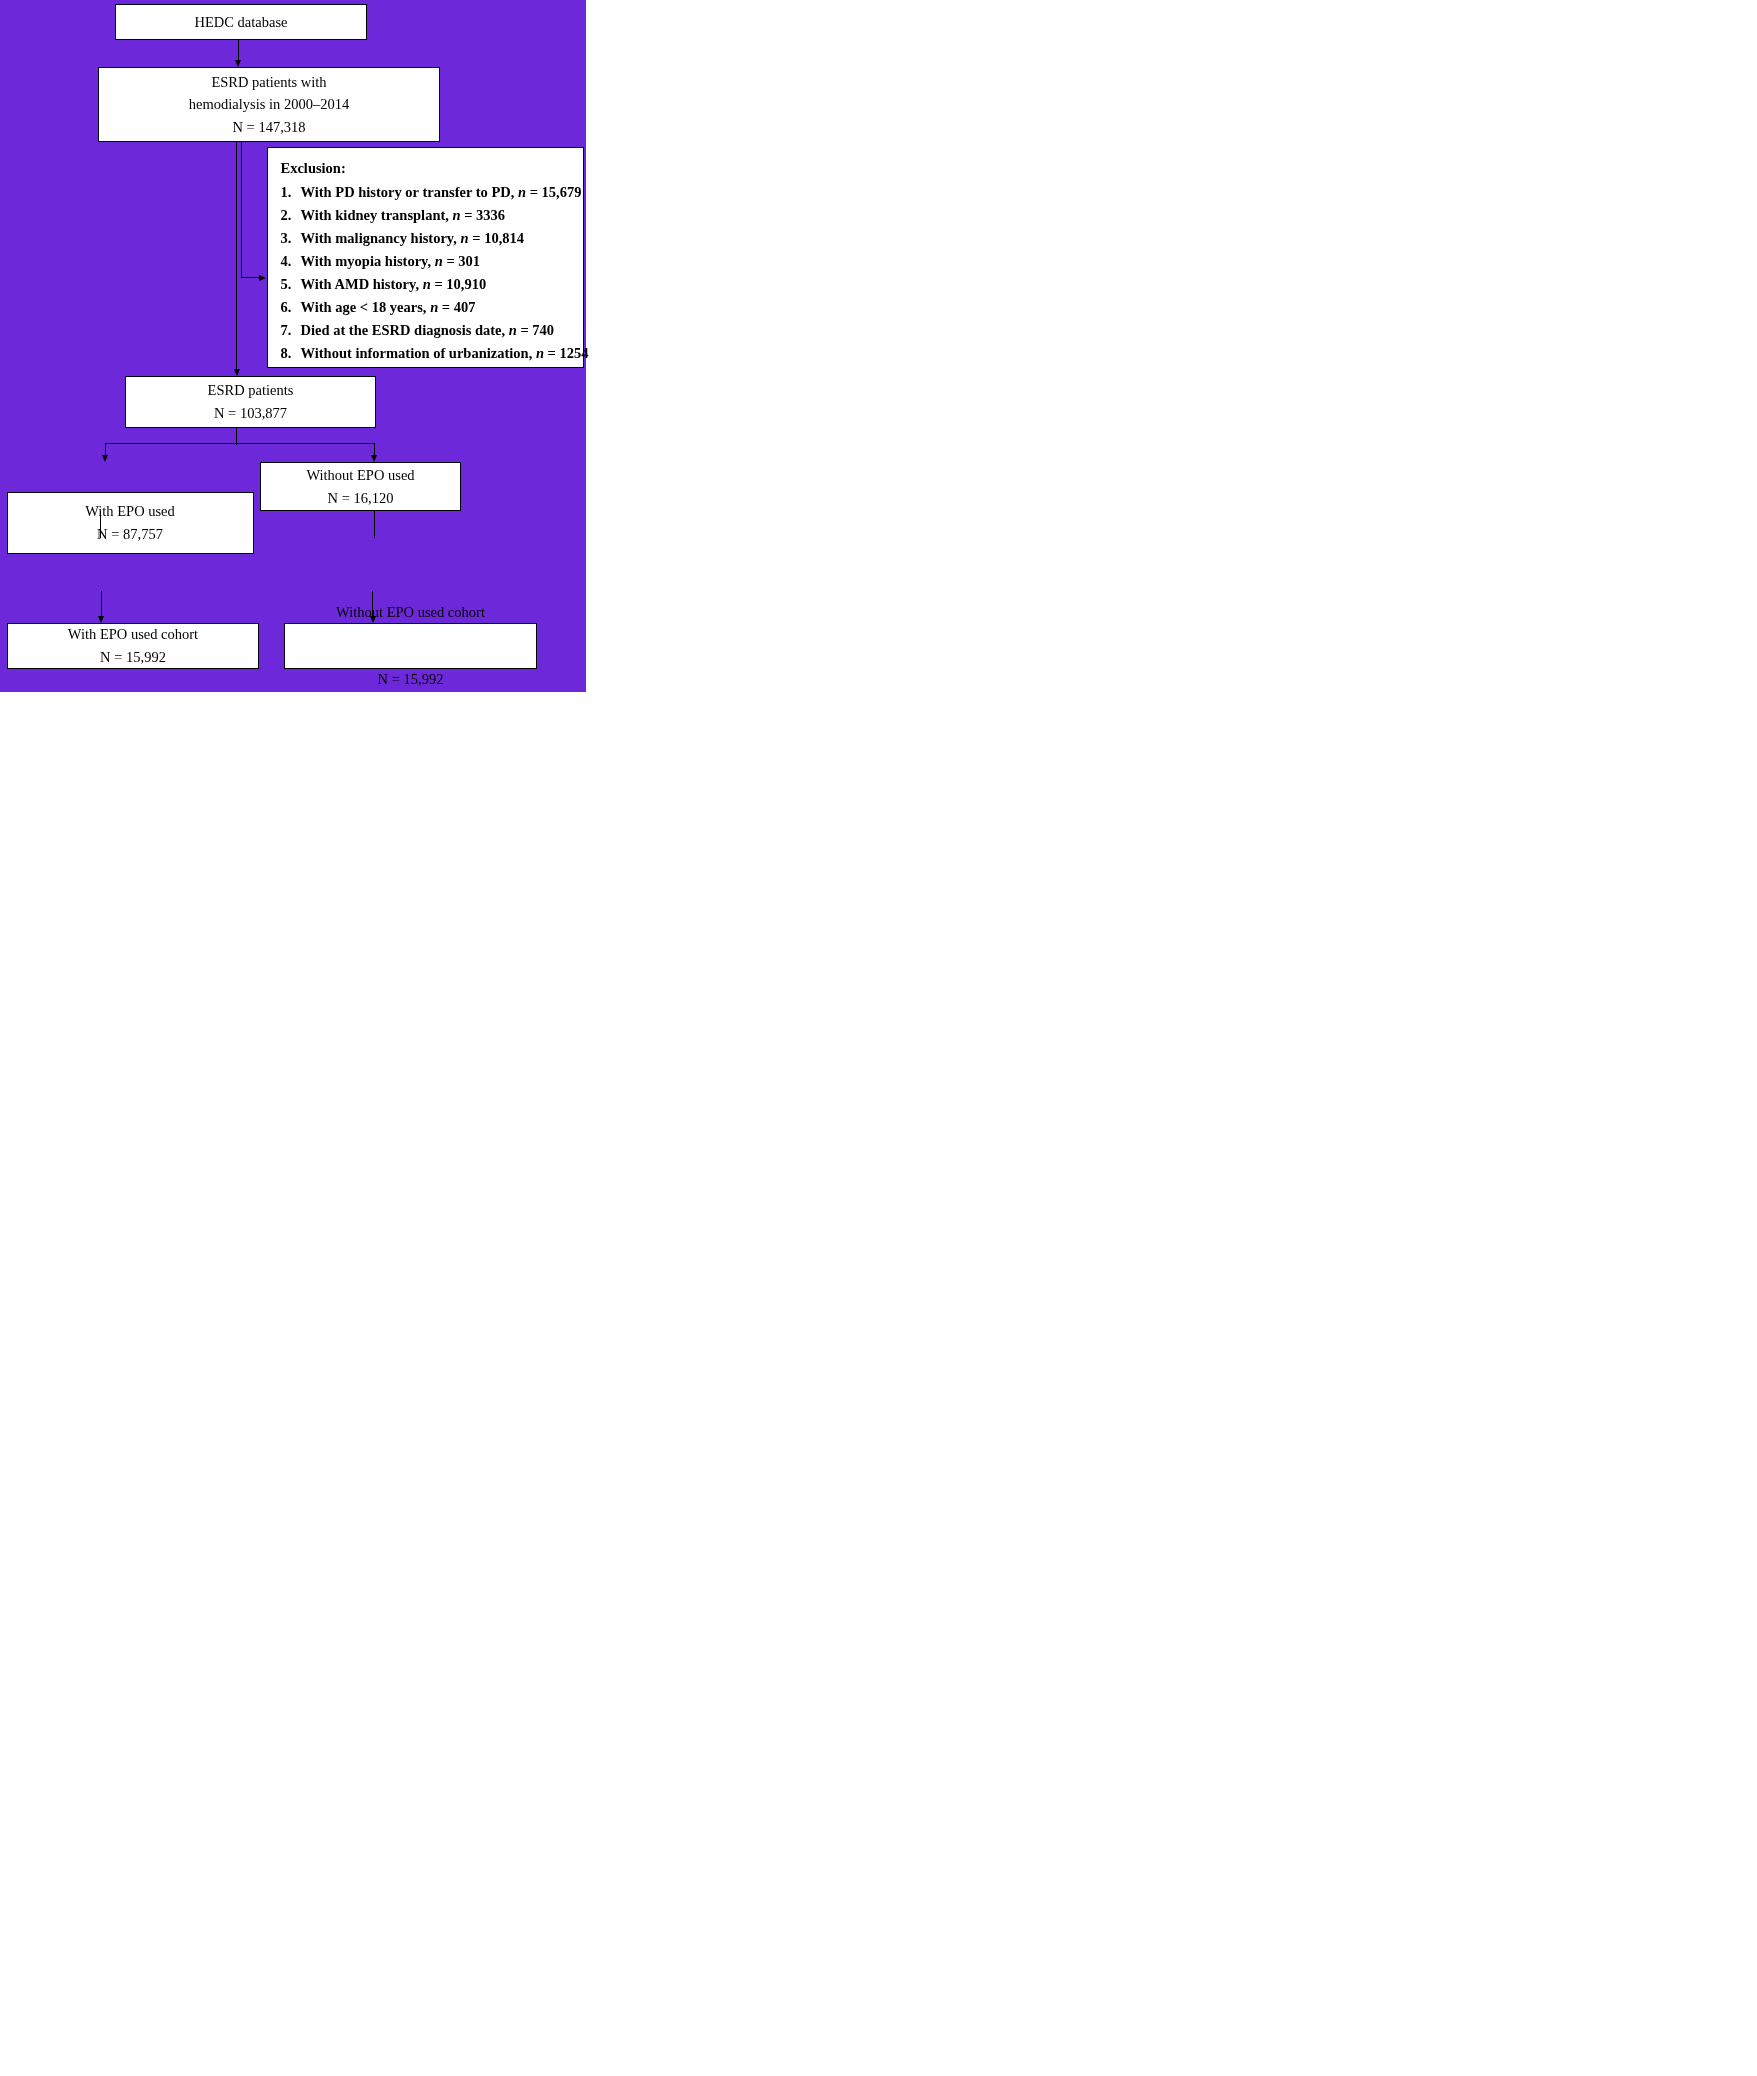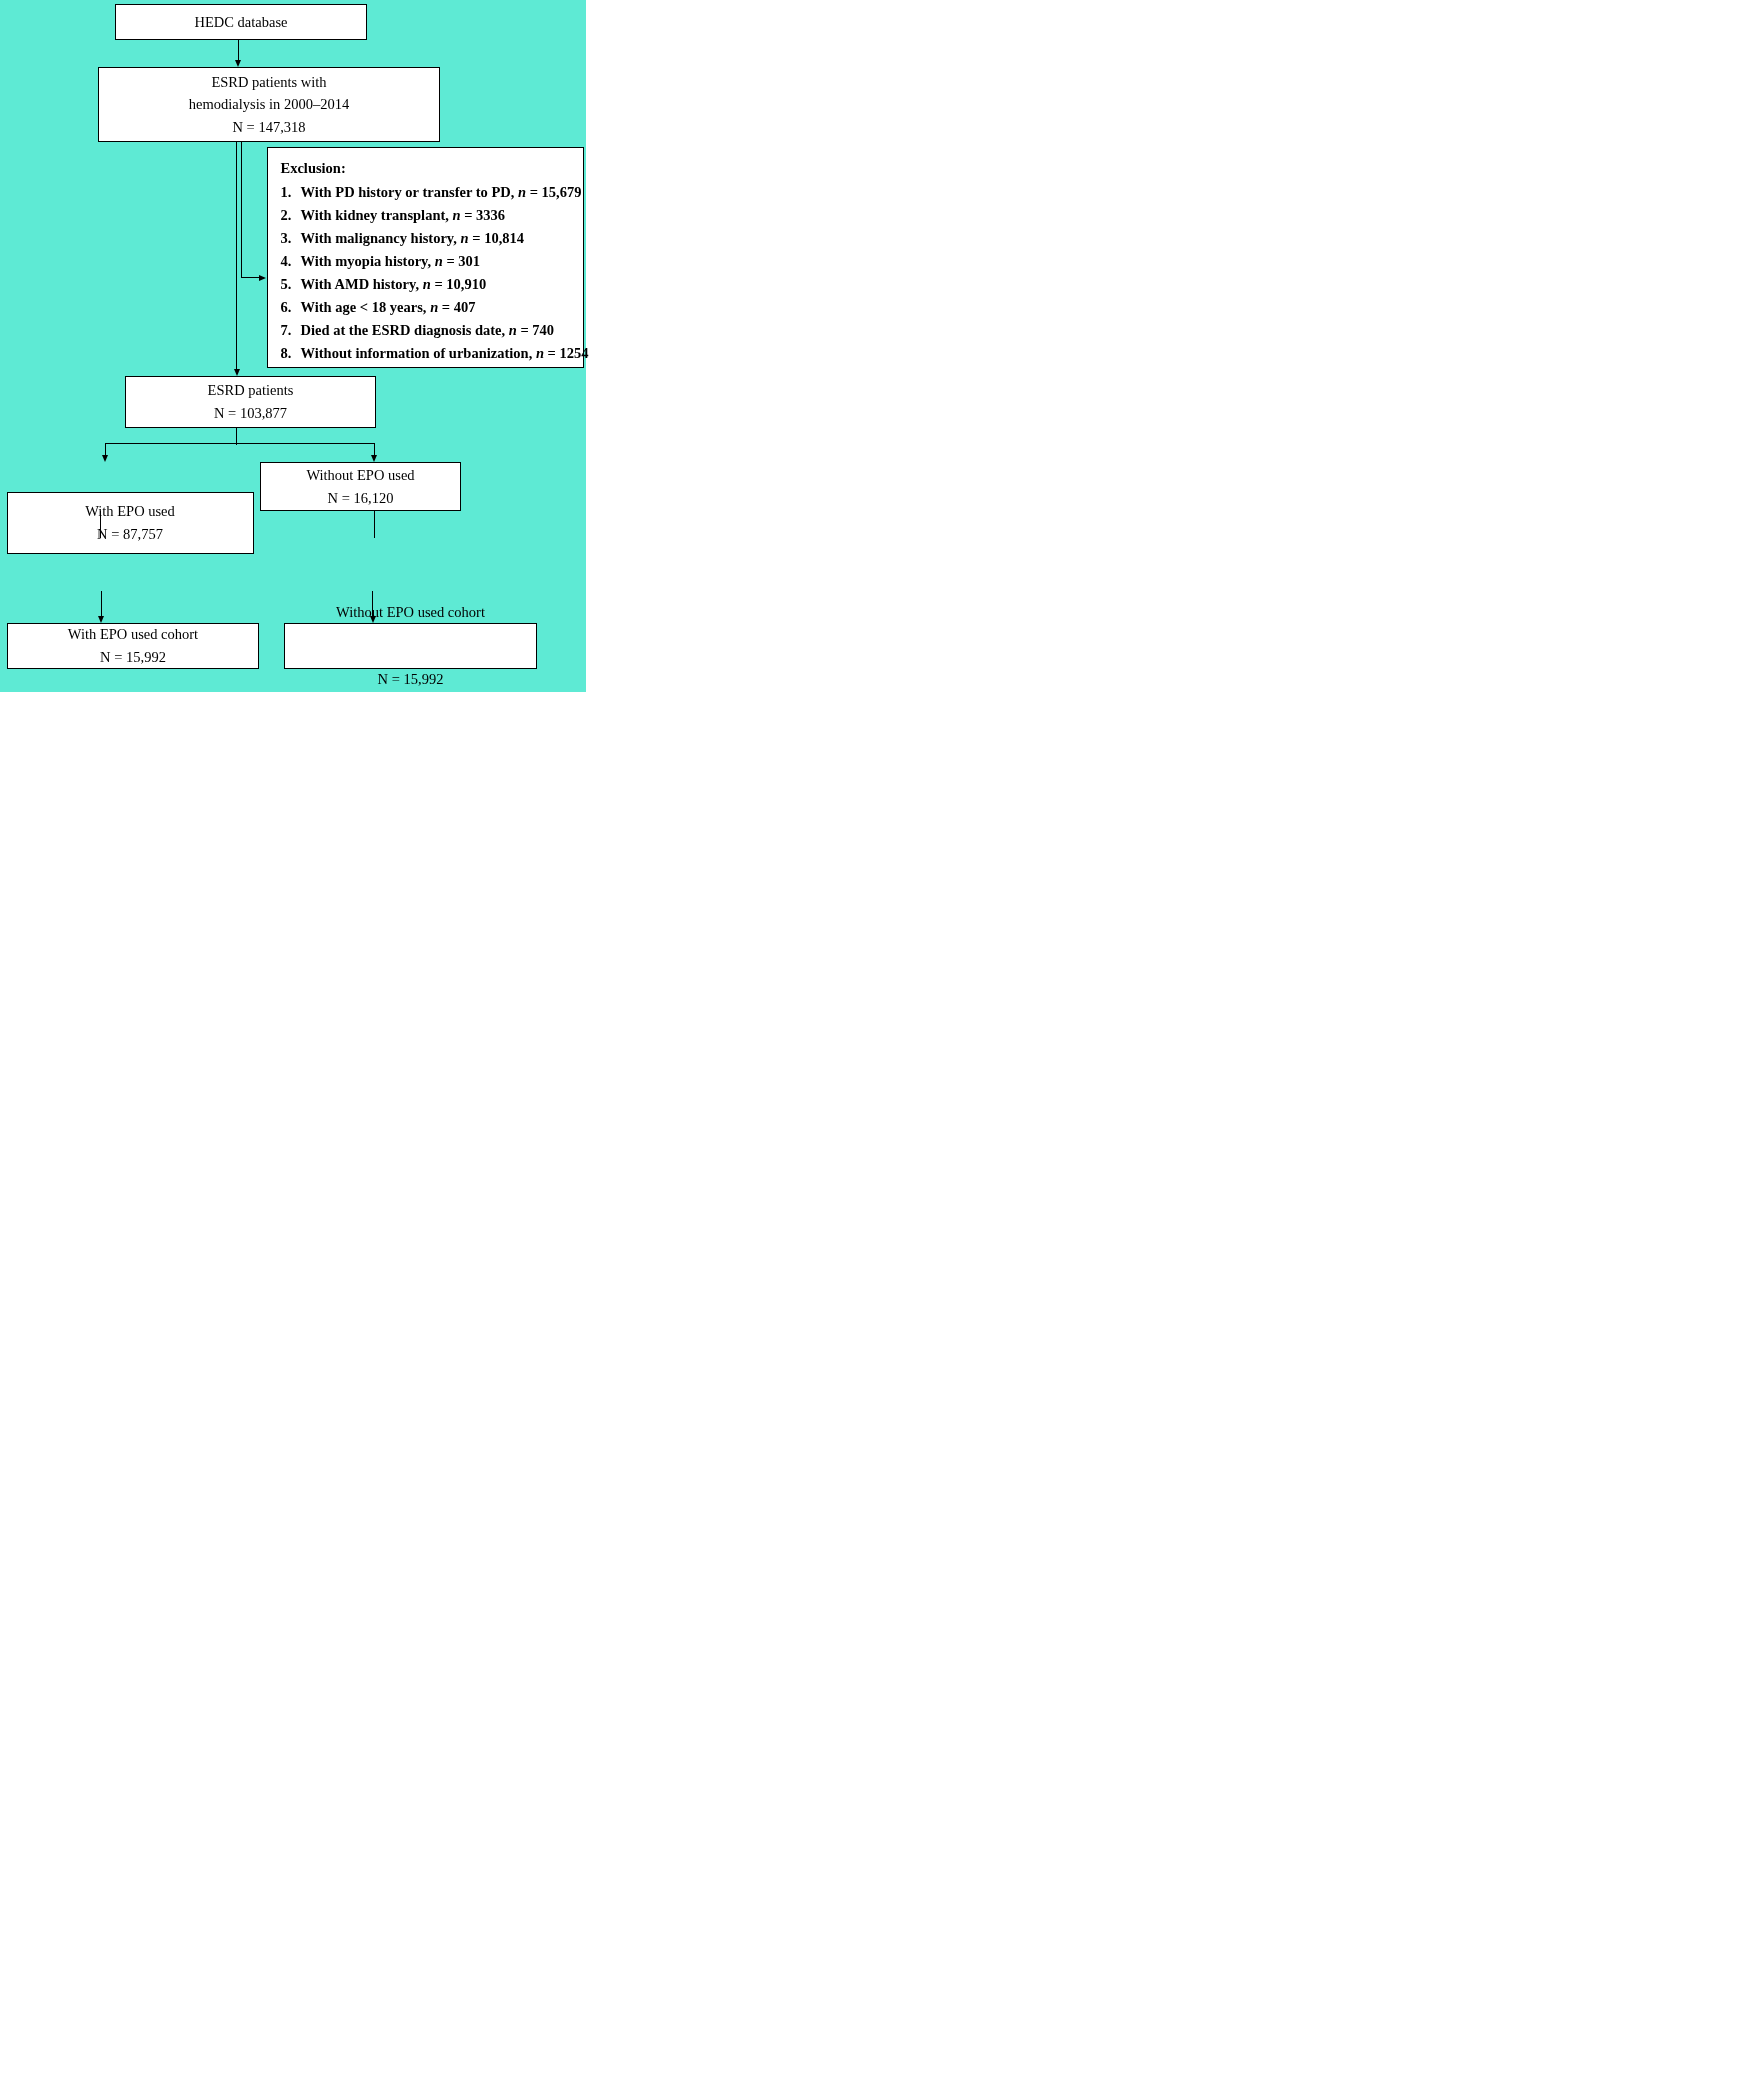--- a/index.html
+++ b/index.html
@@ -7,7 +7,7 @@
     position:relative;
     width:586px;
     height:692px;
-    background:#5eead4;
+    background:#6d28d9;
     font-family:"Liberation Serif",serif;
     color:#000;
   }

